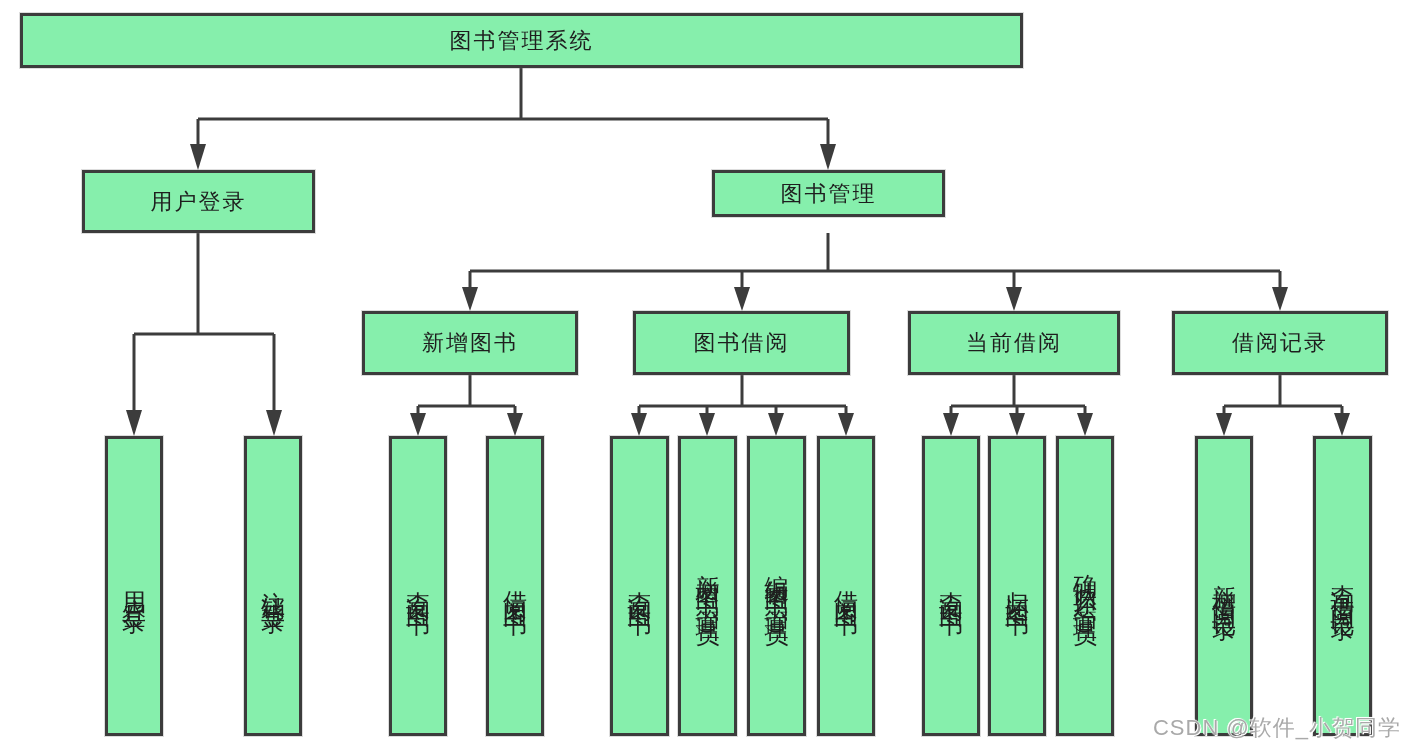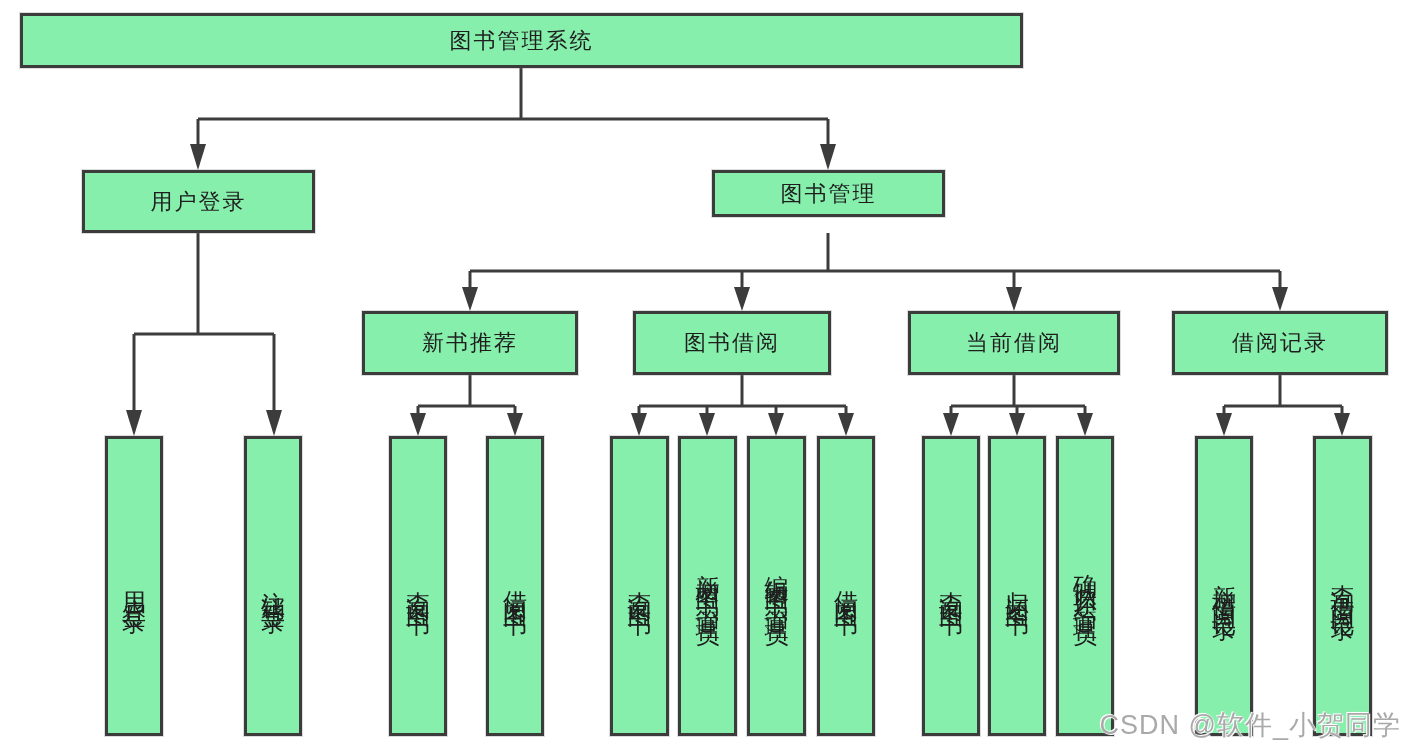--- a/index.html
+++ b/index.html
@@ -138,7 +138,7 @@
   </div>
 
   <div class="node" style="left:362px; top:311px; width:216px; height:64px;">
-    <span class="label">新书推荐</span>
+    <span class="label">新增图书</span>
   </div>
   <div class="node" style="left:633px; top:311px; width:198px; height:64px;">
     <span class="label">图书借阅</span>

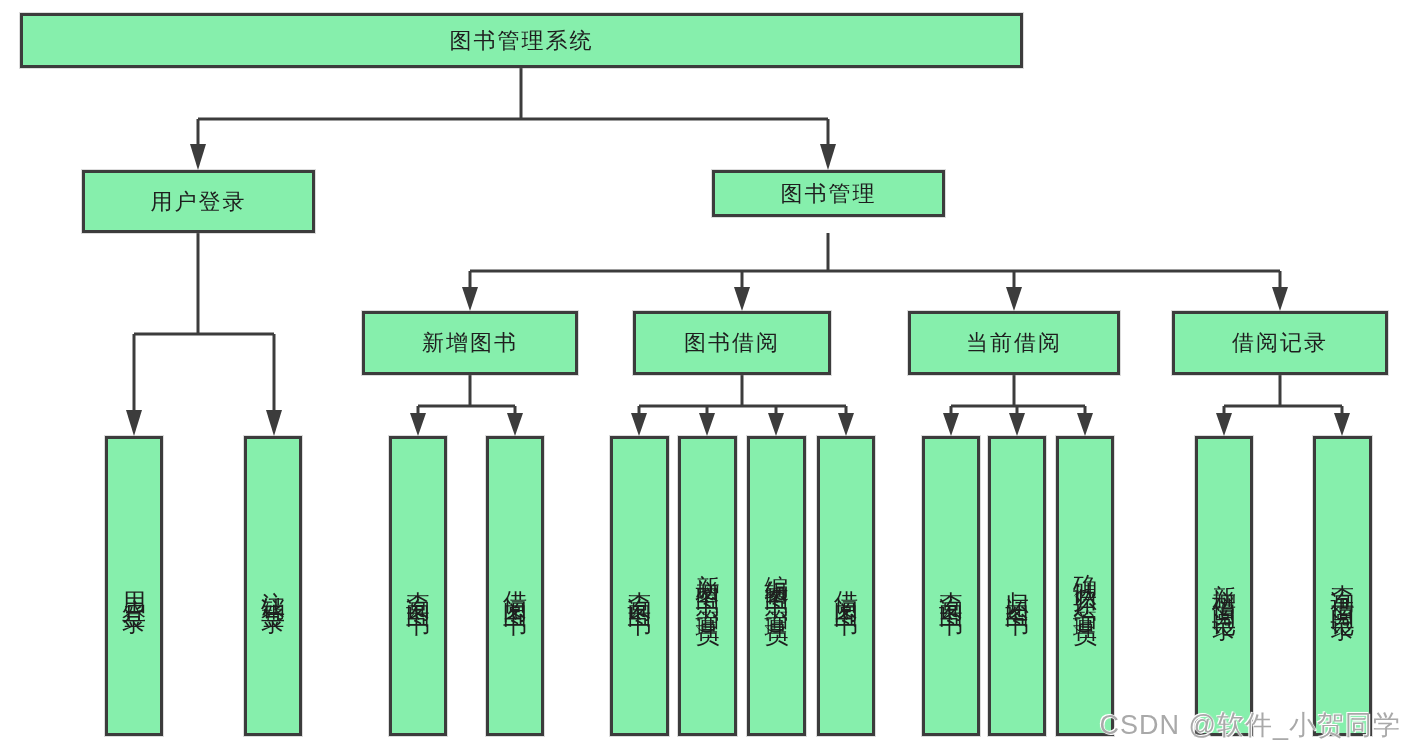--- a/index.html
+++ b/index.html
@@ -140,7 +140,7 @@
   <div class="node" style="left:362px; top:311px; width:216px; height:64px;">
     <span class="label">新增图书</span>
   </div>
-  <div class="node" style="left:633px; top:311px; width:198px; height:64px;">
+  <div class="node" style="left:633px; top:311px; width:217px; height:64px;">
     <span class="label">图书借阅</span>
   </div>
   <div class="node" style="left:908px; top:311px; width:212px; height:64px;">

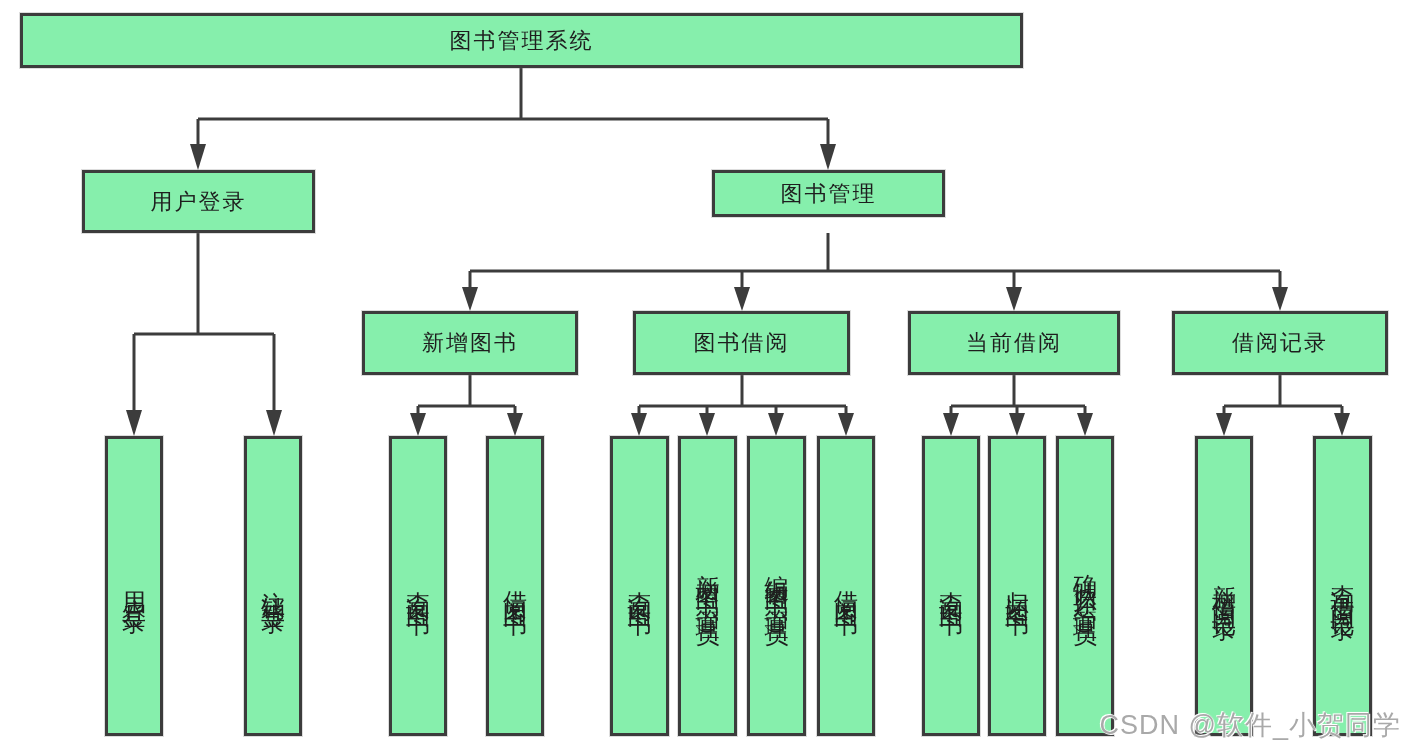--- a/index.html
+++ b/index.html
@@ -51,7 +51,7 @@
     right: 4px;
     bottom: 4px;
     z-index: 5;
-    font-size: 27px;
+    font-size: 22px;
     color: #a9a9a9;
     letter-spacing: 1px;
     text-shadow: 0 0 2px #ffffff, 1px 1px 0 #ffffff, -1px -1px 0 #ffffff;

